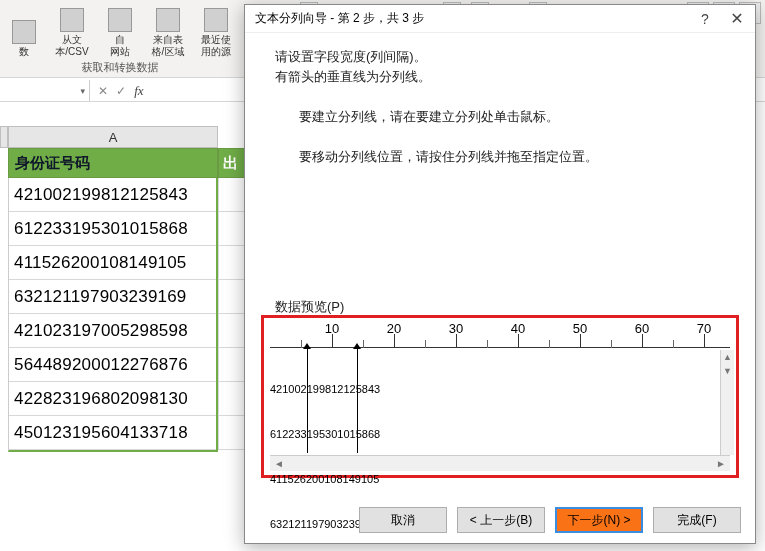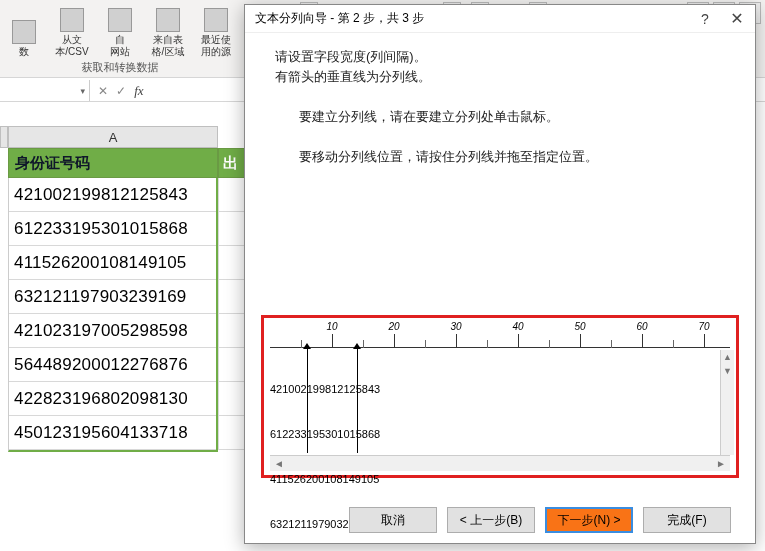--- a/index.html
+++ b/index.html
@@ -168,6 +168,7 @@
     </div>
     <div class="sub">要建立分列线，请在要建立分列处单击鼠标。</div>
     <div class="sub">要移动分列线位置，请按住分列线并拖至指定位置。</div>
+    <div class="preview-label">数据预览(P)</div>
   </div>
 
   <div class="preview-box">

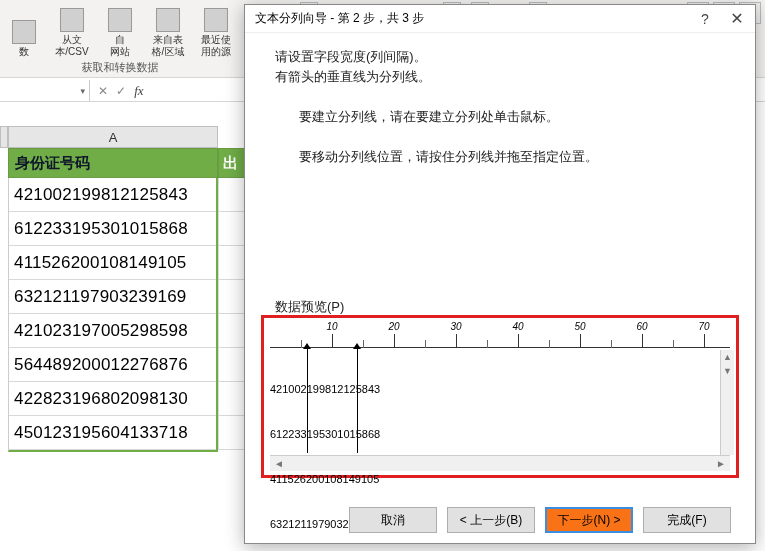--- a/index.html
+++ b/index.html
@@ -50,7 +50,7 @@
 .ruler { height: 26px; border-bottom: 1px solid #333; position: relative; font-size: 11px; }
 .ruler .tick-major { position:absolute; top:12px; width:1px; height:14px; background:#333;}
 .ruler .tick-minor { position:absolute; top:18px; width:1px; height:8px; background:#666;}
-.ruler .num { position:absolute; top:-1px; transform:translateX(-50%); font-size:10px;font-style:italic;}
+.ruler .num { position:absolute; top:-1px; transform:translateX(-50%); font-size:13px;}
 .preview-data { position:absolute; top:30px; left:0; right:0; font-family: "SimSun", monospace; font-size:11px; line-height:15px; white-space:pre;}
 .break-line { position:absolute; top:26px; bottom:18px; width:1px; background:#000;}
 .break-line .arrow { position:absolute; top:-5px; left:-4px; width:0;height:0;border-left:4px solid transparent;border-right:4px solid transparent;border-bottom:6px solid #000;}

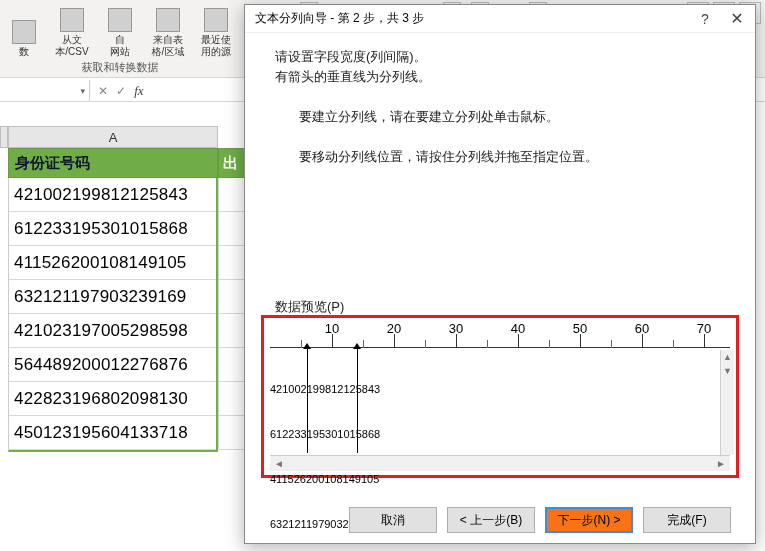--- a/index.html
+++ b/index.html
@@ -58,7 +58,7 @@
 .vscroll { position:absolute; top:28px; right:-4px; bottom:16px; width:14px; background:#f0f0f0; border-left:1px solid #ccc;}
 .vscroll .up, .vscroll .down { height:14px; text-align:center; font-size:9px; color:#777; line-height:14px;}
 
-.dialog-buttons { position: absolute; bottom: 10px; right: 24px; display: flex; gap: 10px; }
+.dialog-buttons { position: absolute; bottom: 10px; right: 14px; display: flex; gap: 10px; }
 .dlg-btn { min-width: 88px; height: 26px; border: 1px solid #adadad; background: #e1e1e1; font-size: 12px; display:flex; align-items:center; justify-content:center; padding:0 8px;}
 .dlg-btn.active { border: 2px solid #3a8de0; background: #f97316; }
 </style>

